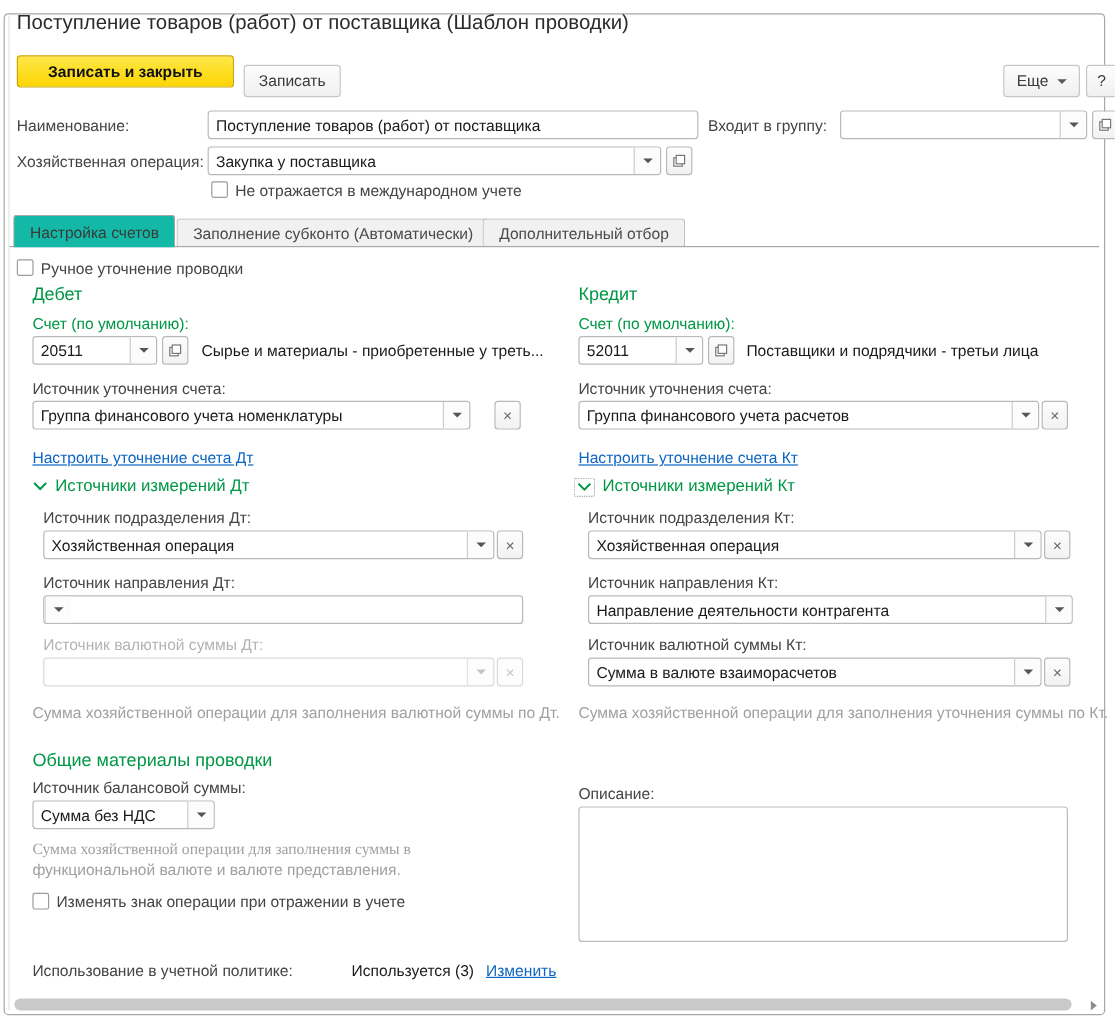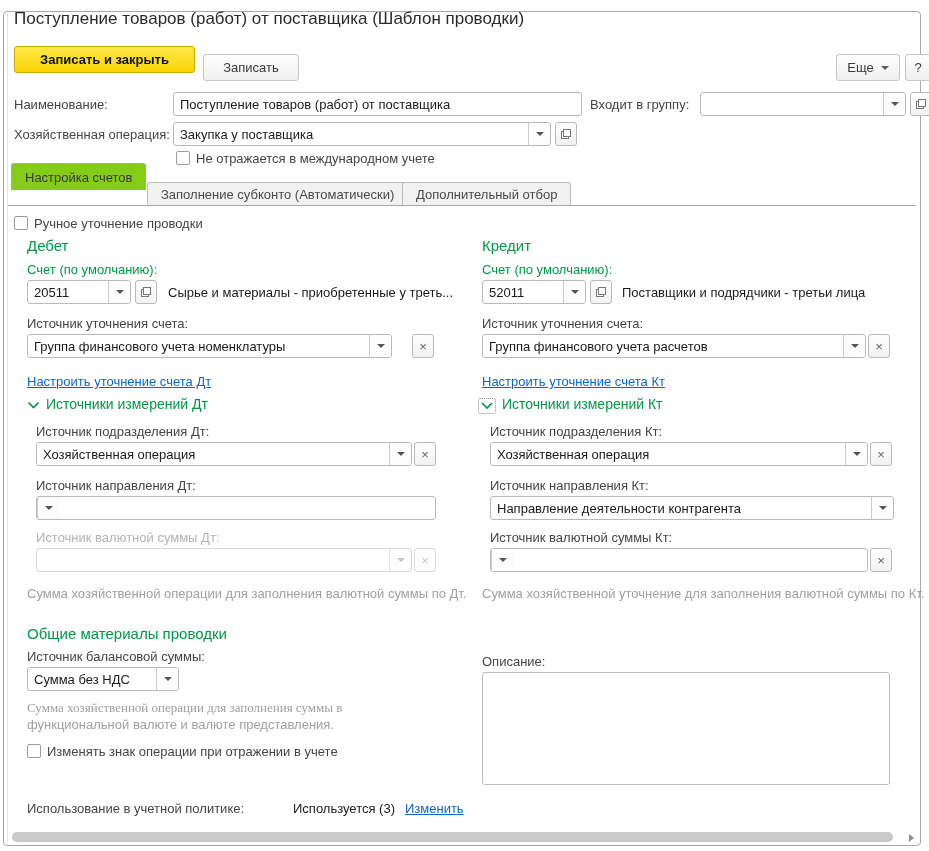--- a/index.html
+++ b/index.html
@@ -89,7 +89,7 @@
 <div class="abs title">Поступление товаров (работ) от поставщика (Шаблон проводки)</div>
 
 <div class="abs btn btn-yellow" style="left:14px;top:46px;width:181px;">Записать и закрыть</div>
-<div class="abs btn" style="left:203px;top:54px;width:96px;">Записать</div>
+<div class="abs btn" style="left:203px;top:54px;width:81px;">Записать</div>
 <div class="abs btn" style="left:836px;top:54px;width:64px;">
     <span>Еще</span>
     <span class="caret"></span>

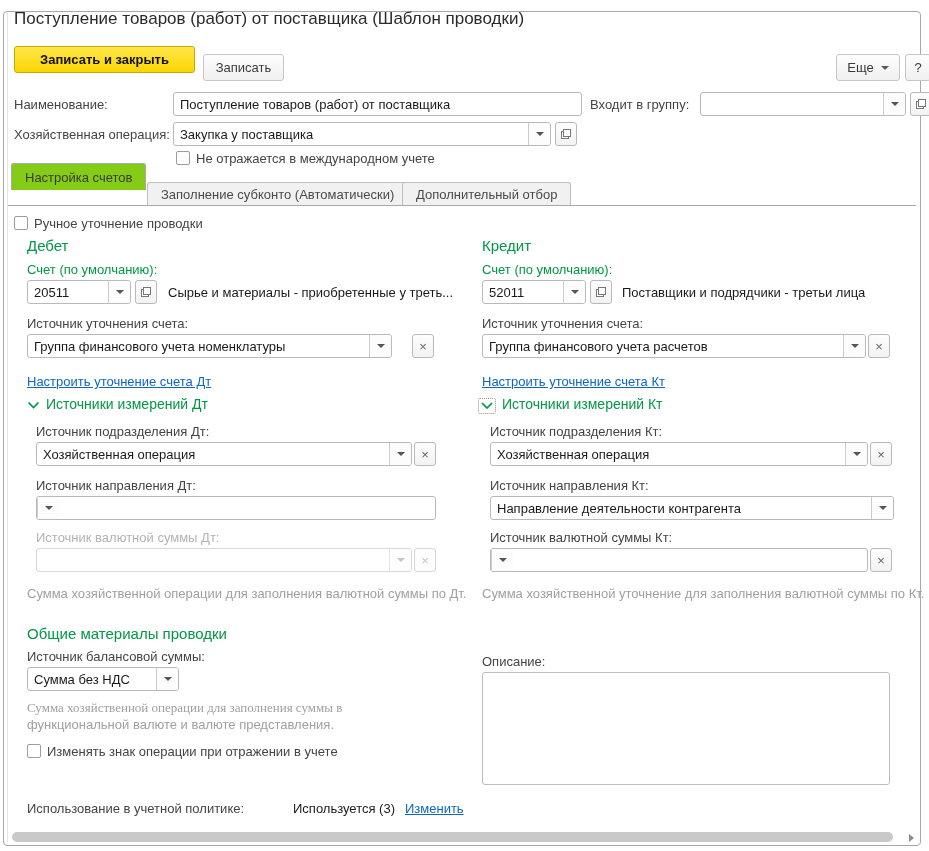--- a/index.html
+++ b/index.html
@@ -61,7 +61,7 @@
     padding:0 13px;white-space:nowrap;color:#3a3a3a;
   }
   .tab.active{
-    top:163px;height:27px;background:#84cc16;z-index:3;
+    top:179px;height:27px;background:#14b8a6;z-index:3;
     border:1px solid #a8a8a8;border-bottom:none;border-radius:3px 3px 0 0;
   }
   .tab.inactive{

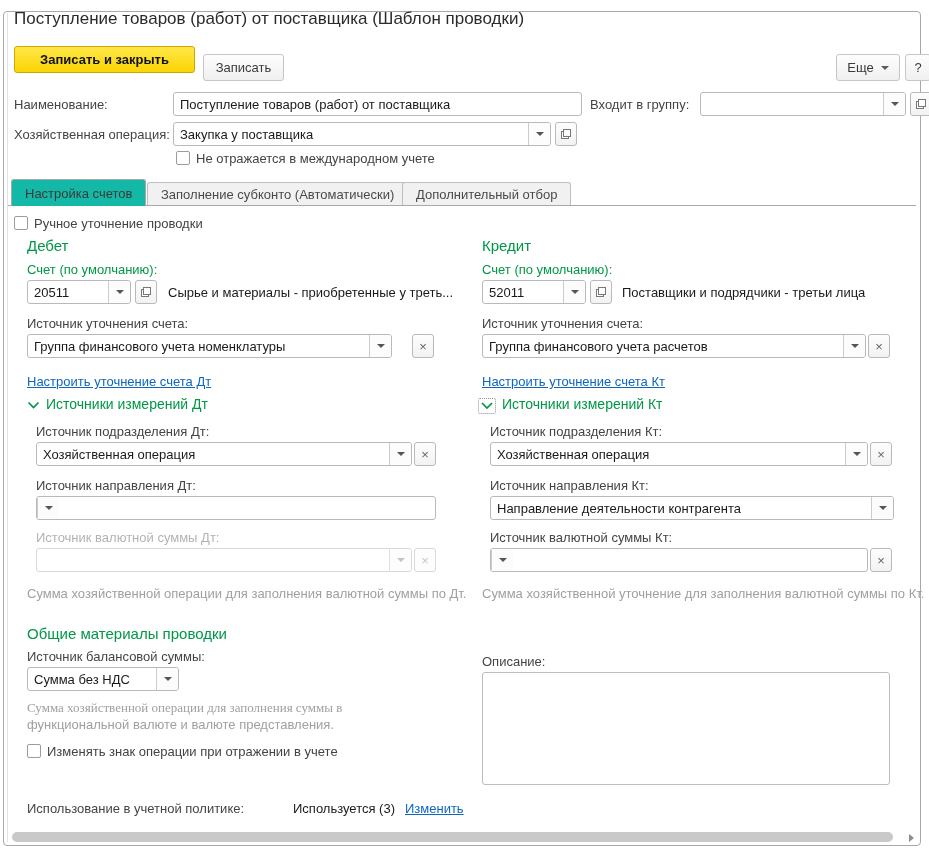--- a/index.html
+++ b/index.html
@@ -262,6 +262,7 @@
 
 <div class="abs lbl" style="left:490px;top:530px;">Источник валютной суммы Кт:</div>
 <div class="abs combo" style="left:490px;top:548px;width:378px;">
+  <input value="Сумма в валюте взаиморасчетов" style="">
   <div class="dd">
       <span class="c"></span>
     </div>

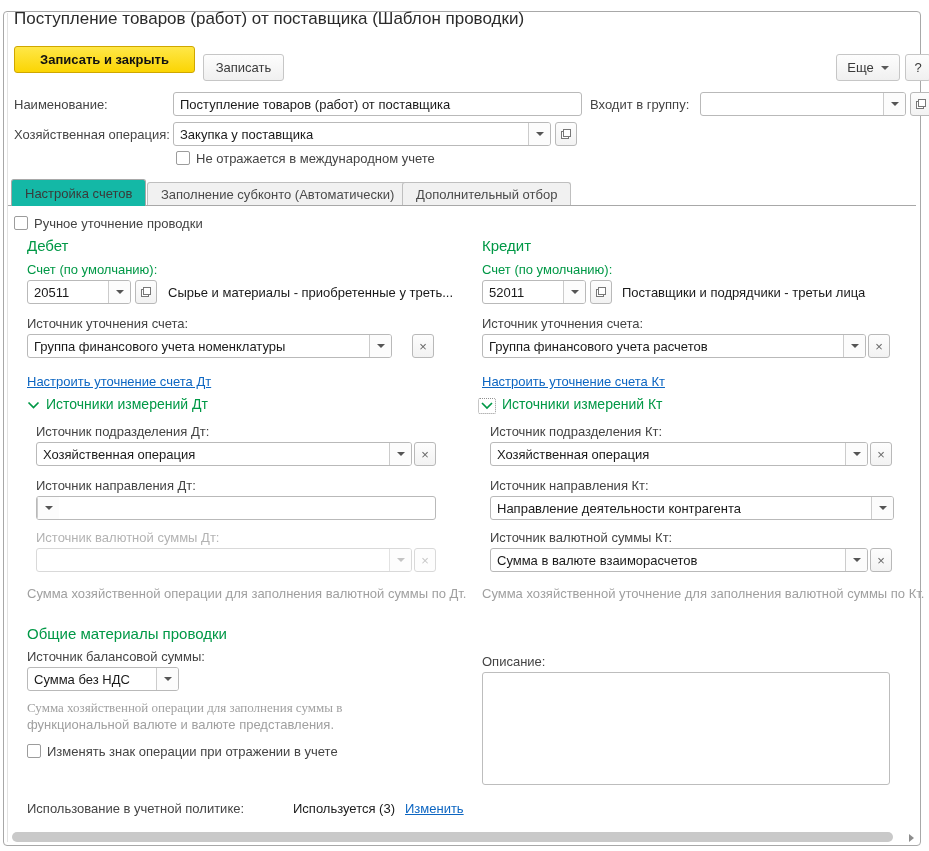--- a/index.html
+++ b/index.html
@@ -271,7 +271,7 @@
     <span>×</span>
   </div>
 
-<div class="abs hint" style="left:482px;top:586px;">Сумма хозяйственной уточнение для заполнения валютной суммы по Кт.</div>
+<div class="abs hint" style="left:482px;top:586px;">Сумма хозяйственной операции для заполнения уточнения суммы по Кт.</div>
 
 <div class="abs grp-hdr" style="left:27px;top:625px;">Общие материалы проводки</div>
 <div class="abs lbl" style="left:27px;top:649px;">Источник балансовой суммы:</div>

